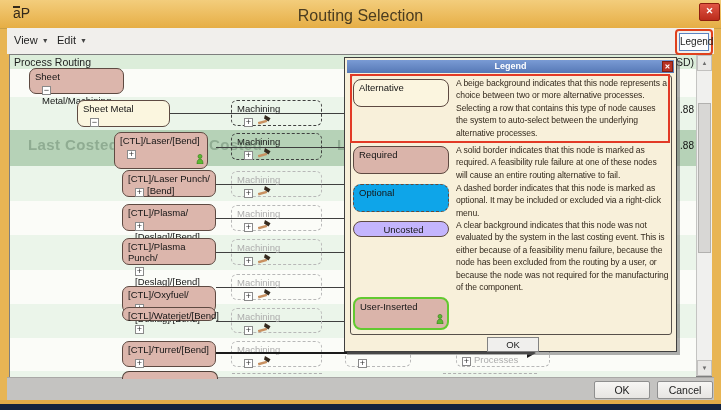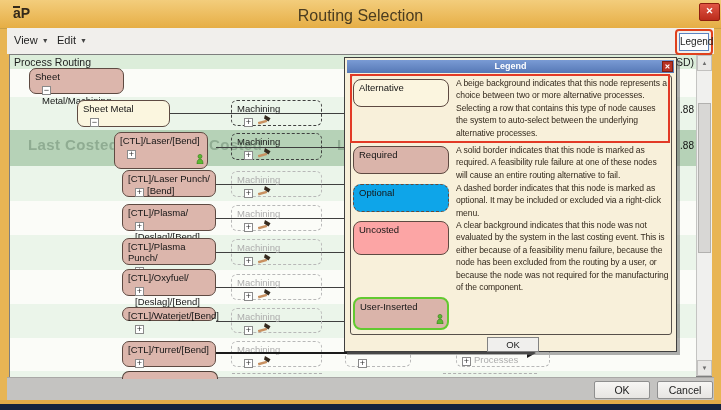--- a/index.html
+++ b/index.html
@@ -9,7 +9,7 @@
   
   .titlebar{position:absolute;left:0;top:0;width:721px;height:28px;
             background:linear-gradient(#f3cd7c,#e6ae45);border-bottom:1px solid #caa045;}
-  .logo{position:absolute;left:13px;top:5px;font-size:14px;font-weight:bold;color:#33281a;}
+  .logo{position:absolute;left:13px;top:5px;font-size:14px;font-weight:normal;color:#33281a;}
   .logo:before{content:"";position:absolute;left:0px;top:1px;width:7px;height:2px;background:#33281a;}
   .win-title{position:absolute;left:0;top:7px;width:721px;text-align:center;
              font-size:16px;color:#4a3c20;}

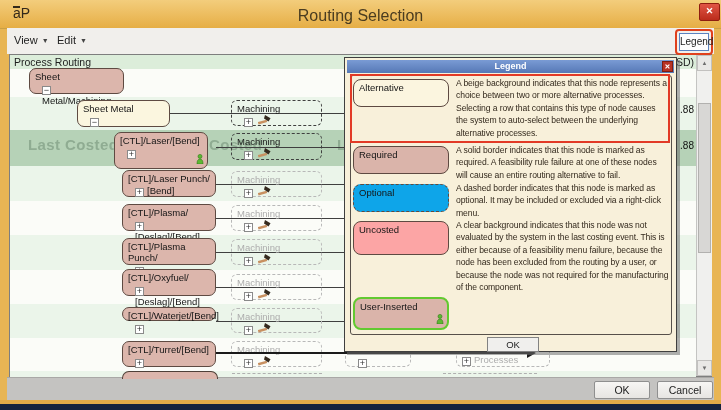--- a/index.html
+++ b/index.html
@@ -86,7 +86,7 @@
   .ln-alt{top:21px;height:28px;background:#fbf5df;}
   .ln-req{top:88px;height:28px;background:#dab4aa;}
   .ln-opt{top:126px;height:28px;background:#0ea5e9;border-style:dashed;border-width:1.5px;}
-  .ln-unc{top:163px;height:34px;background:#fca5a5;}
+  .ln-unc{top:163px;height:16px;background:#c4b5fd;text-align:center;}
   .ln-usr{top:239px;height:33px;background:#dab4aa;border:2px solid #62c930;}
   .ltext{position:absolute;left:111px;width:213px;font-size:8.6px;line-height:12.4px;color:#33291d;
          letter-spacing:-0.1px;z-index:2;}

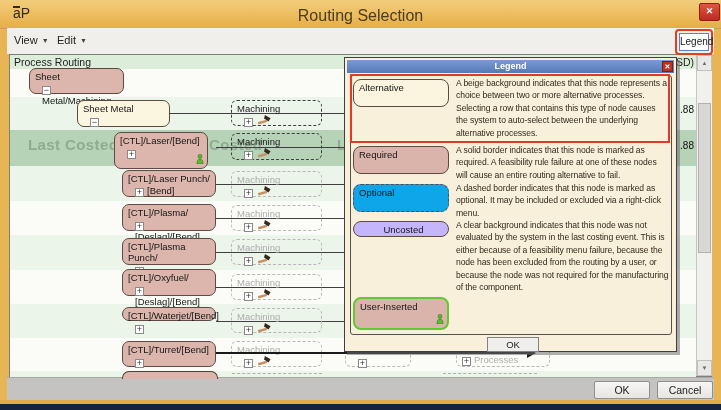--- a/index.html
+++ b/index.html
@@ -200,7 +200,7 @@
     <div>[CTL]/Plasma Punch/</div>
     <div class="nline2"><span class="exp">+</span><span>[Deslag]/[Bend]</span></div>
   </div>
-  <div class="node pink" style="left:122px;top:269px;width:94px;height:27px;">
+  <div class="node pink" style="left:122px;top:286px;width:94px;height:27px;">
     <div>[CTL]/Oxyfuel/</div>
     <div class="nline2"><span class="exp">+</span><span>[Deslag]/[Bend]</span></div>
   </div>

